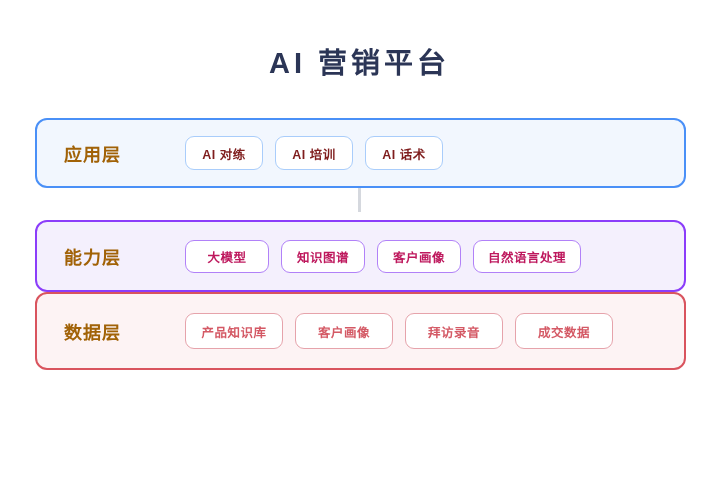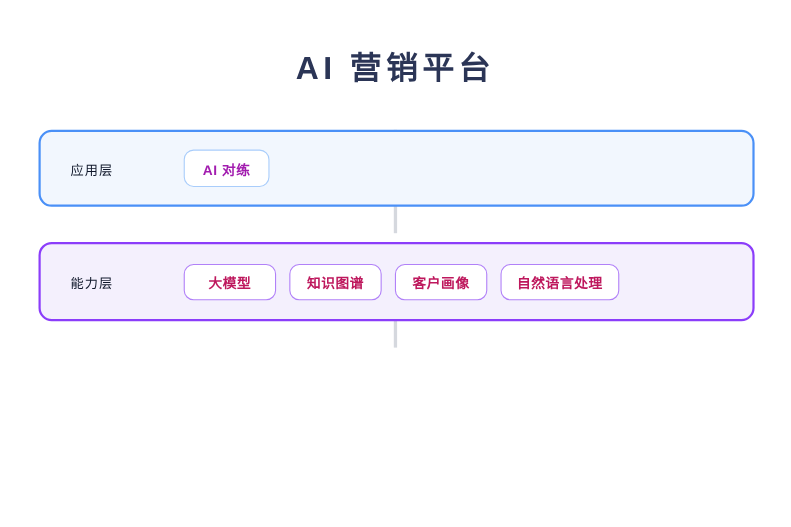--- a/index.html
+++ b/index.html
@@ -76,9 +76,9 @@
   }
 
   .layer-label {
-    font-size: 12px;
-    font-weight: normal;
-    color: #0f172a;
+    font-size: 18px;
+    font-weight: bold;
+    color: #a16207;
     letter-spacing: 1px;
     white-space: nowrap;
     flex: 0 0 auto;

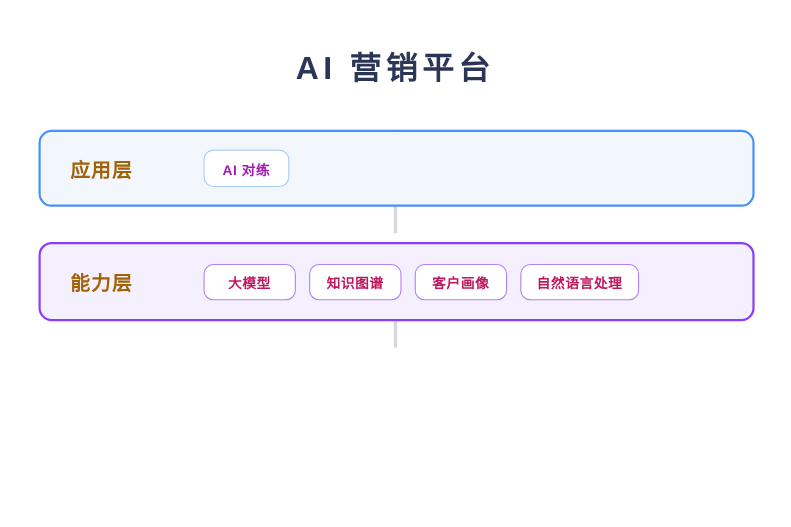--- a/index.html
+++ b/index.html
@@ -110,7 +110,7 @@
 
   .layer.app .chip {
     border-color: #a9cdfb;
-    color: #a21caf;
+    color: #7f1d1d;
     min-width: 78px;
   }
   .layer.cap .chip {

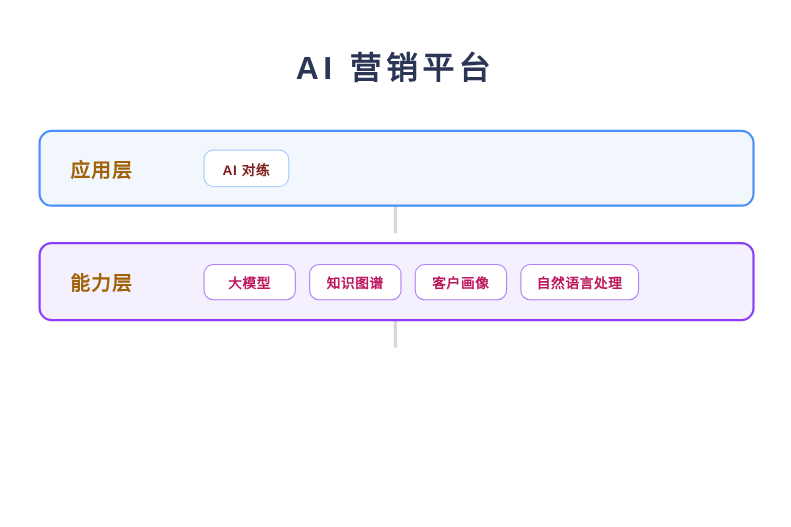--- a/index.html
+++ b/index.html
@@ -154,6 +154,7 @@
       <div class="layer-label">应用层</div>
       <div class="chips">
         <div class="chip">AI 对练</div>
+        <div class="chip">AI 培训</div>
       </div>
     </div>
 

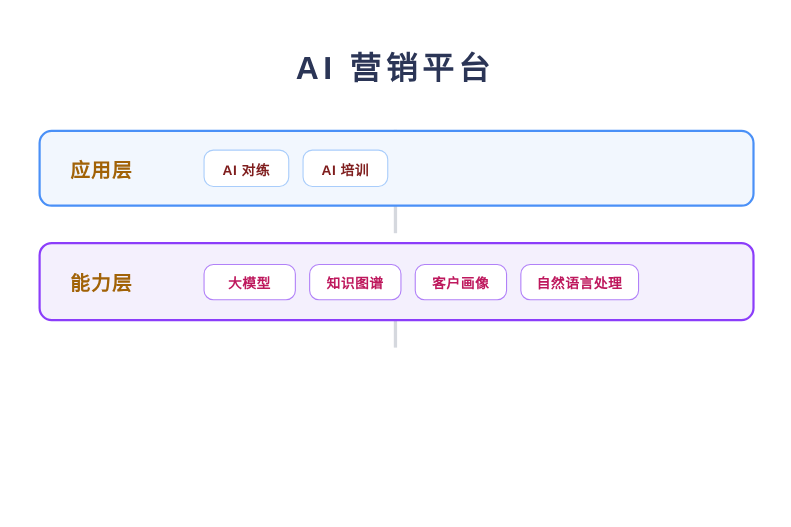--- a/index.html
+++ b/index.html
@@ -155,6 +155,7 @@
       <div class="chips">
         <div class="chip">AI 对练</div>
         <div class="chip">AI 培训</div>
+        <div class="chip">AI 话术</div>
       </div>
     </div>
 

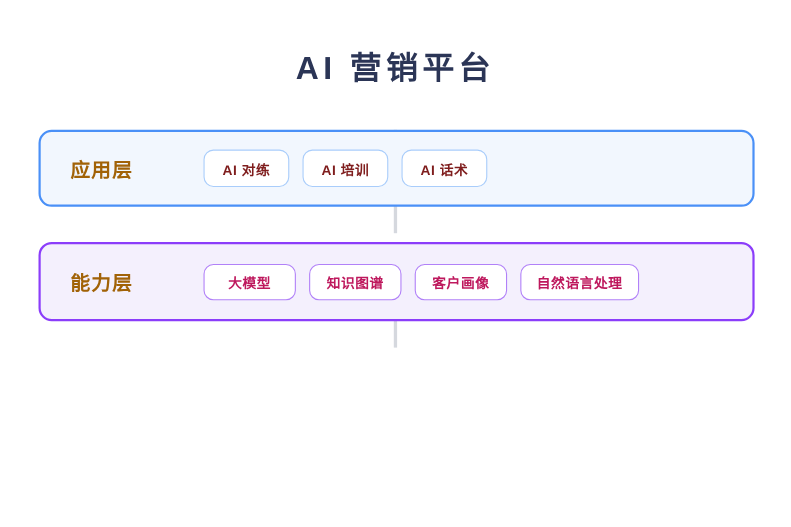--- a/index.html
+++ b/index.html
@@ -169,6 +169,15 @@
       </div>
     </div>
 
+    <div class="layer data">
+      <div class="layer-label">数据层</div>
+      <div class="chips">
+        <div class="chip">产品知识库</div>
+        <div class="chip">客户画像</div>
+        <div class="chip">拜访录音</div>
+        <div class="chip">成交数据</div>
+      </div>
+    </div>
 
   </div>
 </div>

